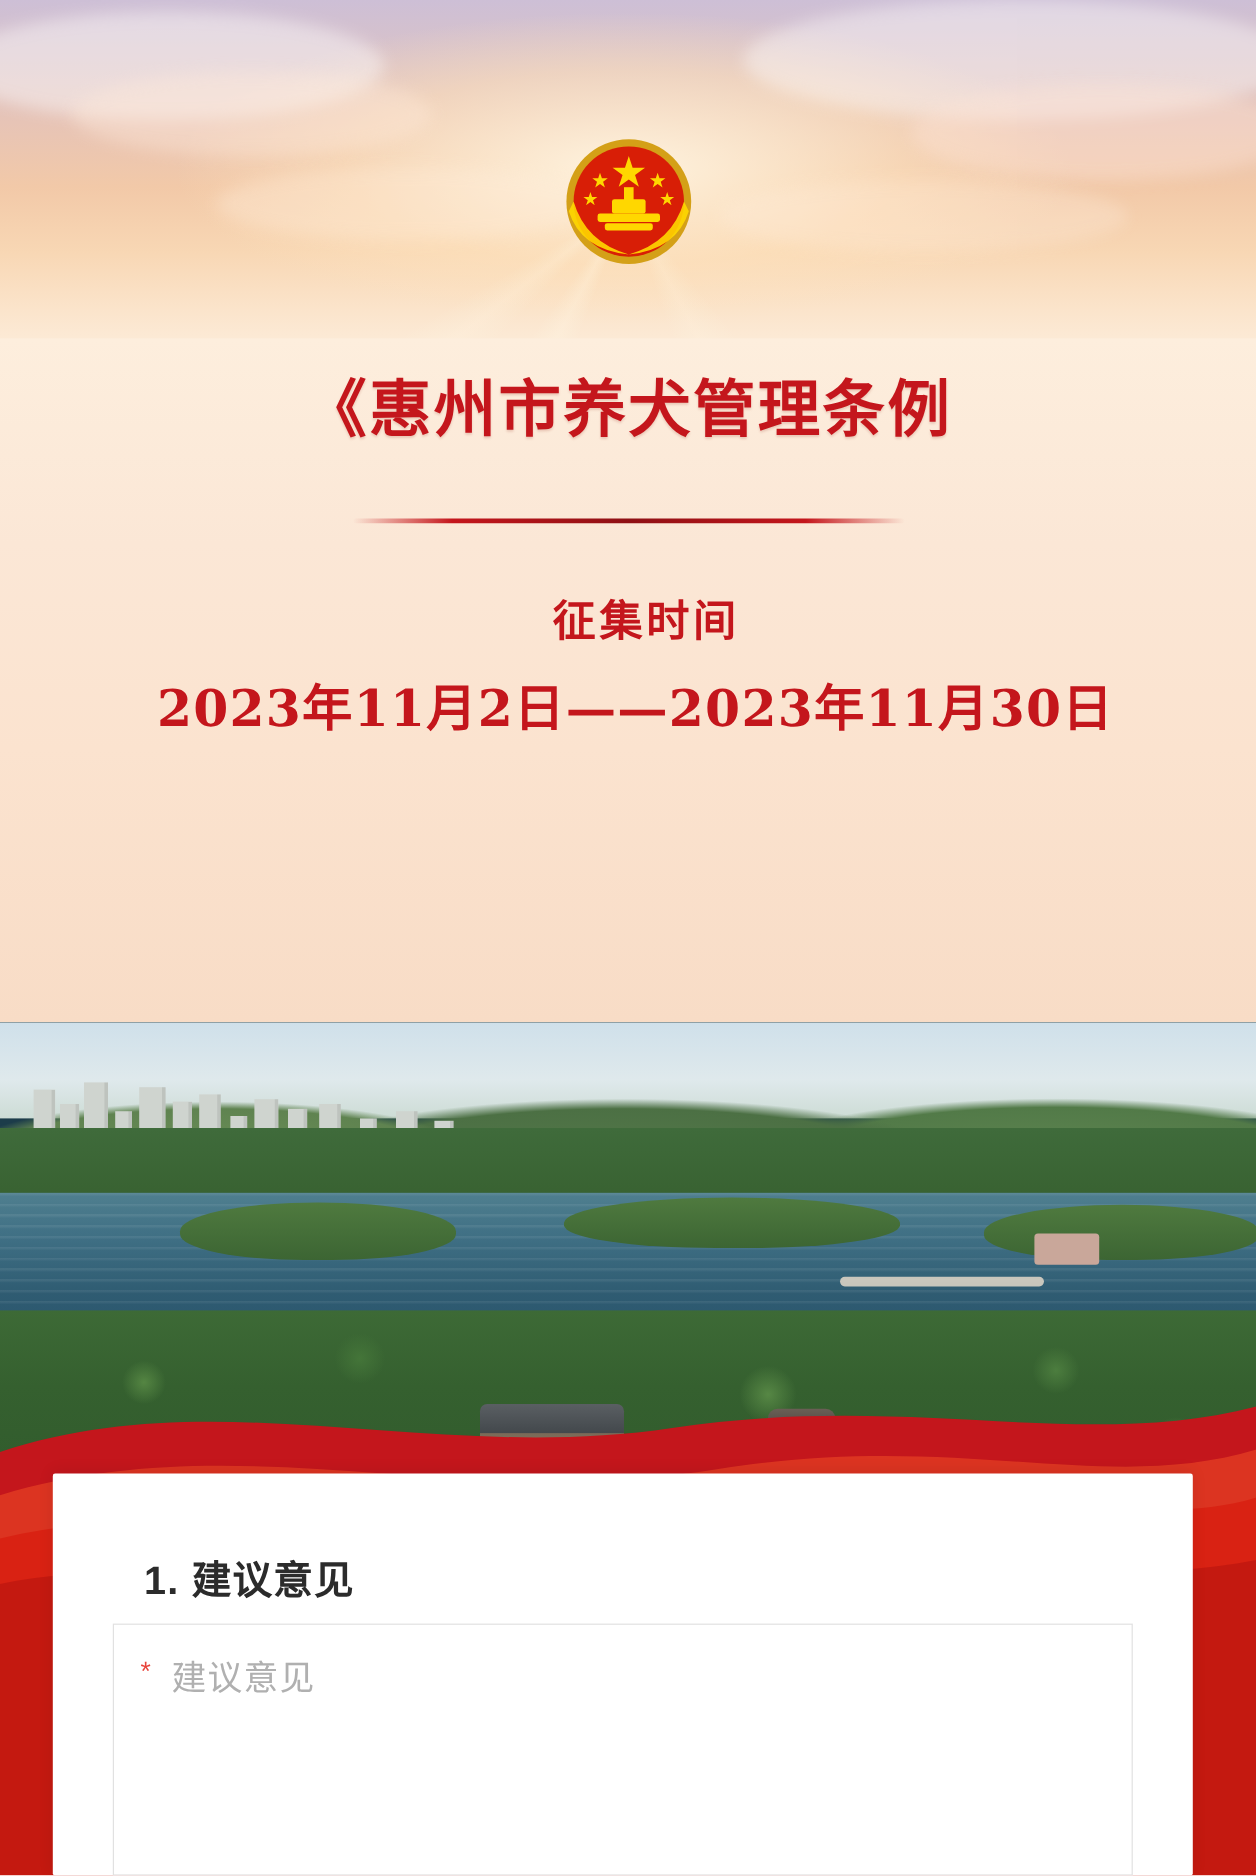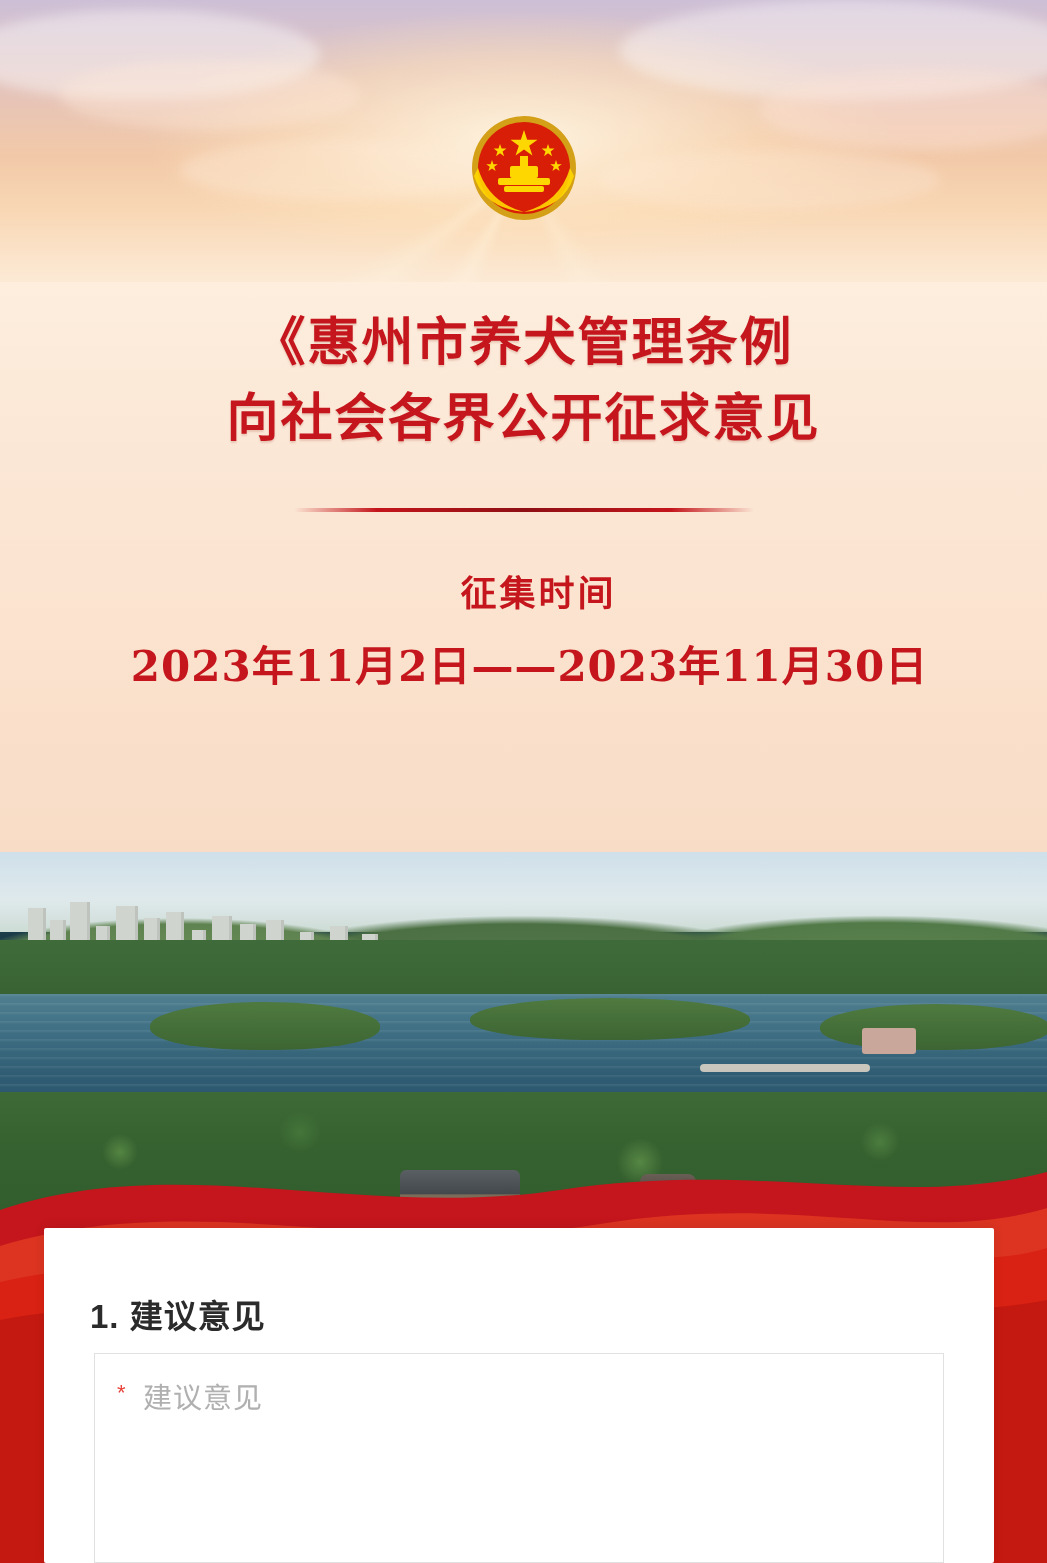--- a/index.html
+++ b/index.html
@@ -290,7 +290,6 @@
 
   <div class="title-area">
     <div class="title">《惠州市养犬管理条例</div>
-    <div class="title" style="padding-top:0">向社会各界公开征求意见</div>
 
     <div class="divider-wrap">
       <div class="divider"></div>

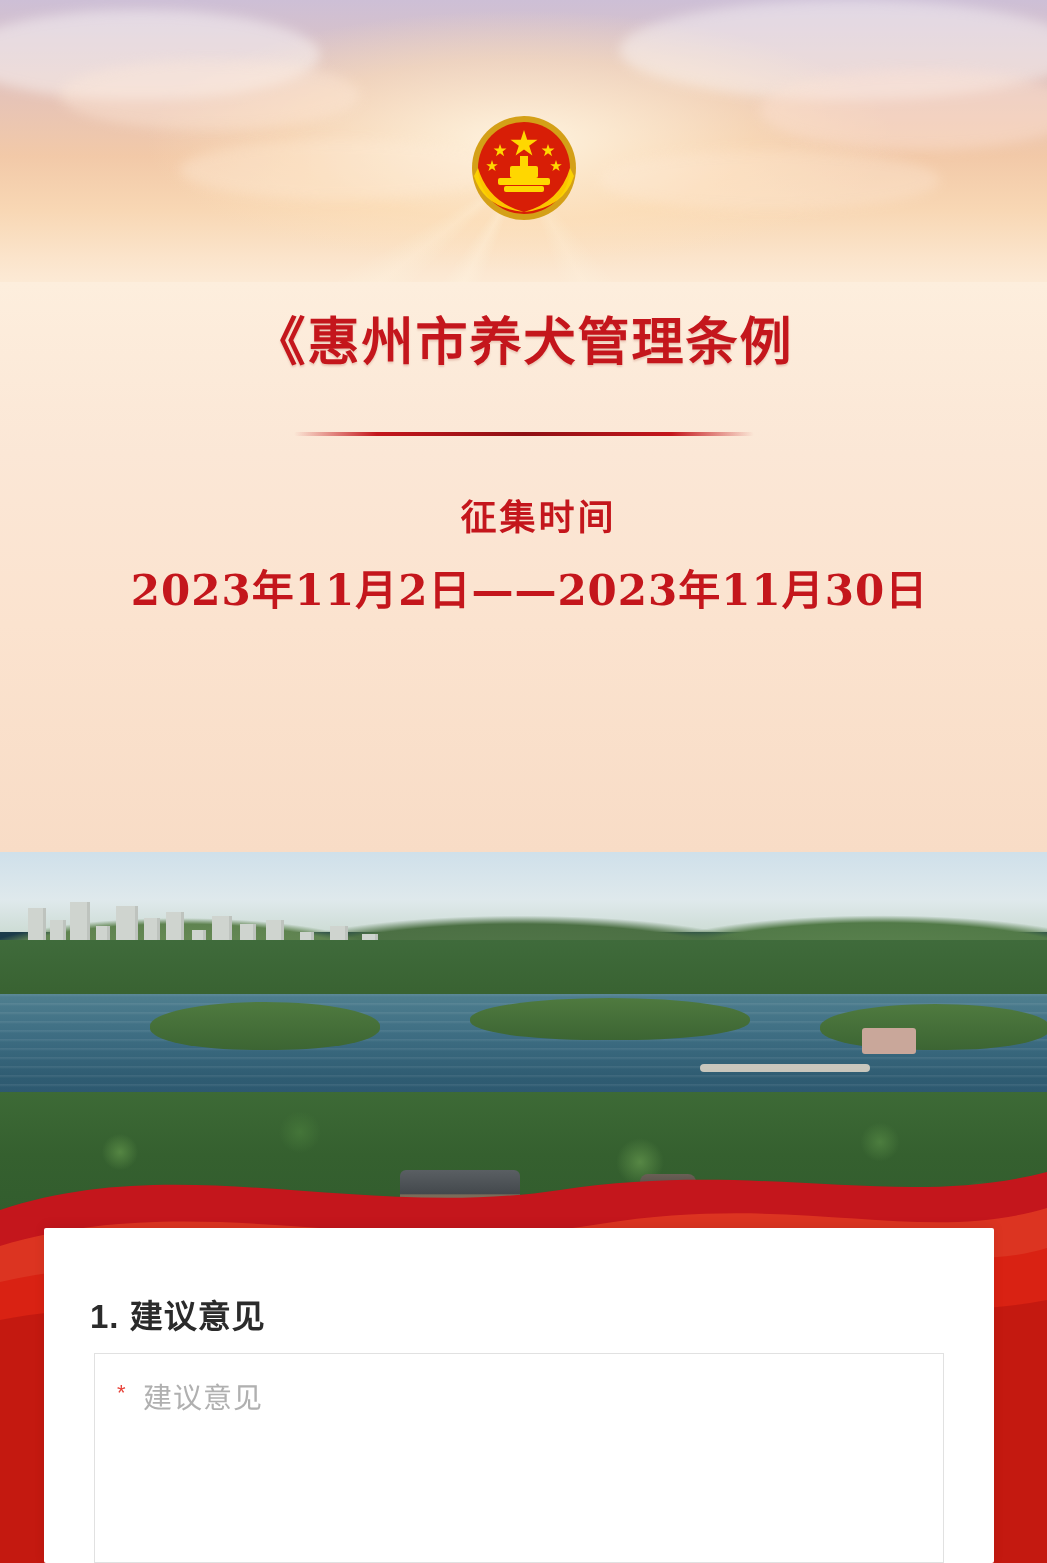--- a/index.html
+++ b/index.html
@@ -228,7 +228,7 @@
   }
   .q-title {
     position: absolute;
-    left: 46px; top: 62px;
+    left: 76px; top: 62px;
     font-size: 33px;
     font-weight: 700;
     color: #2b2b2b;

